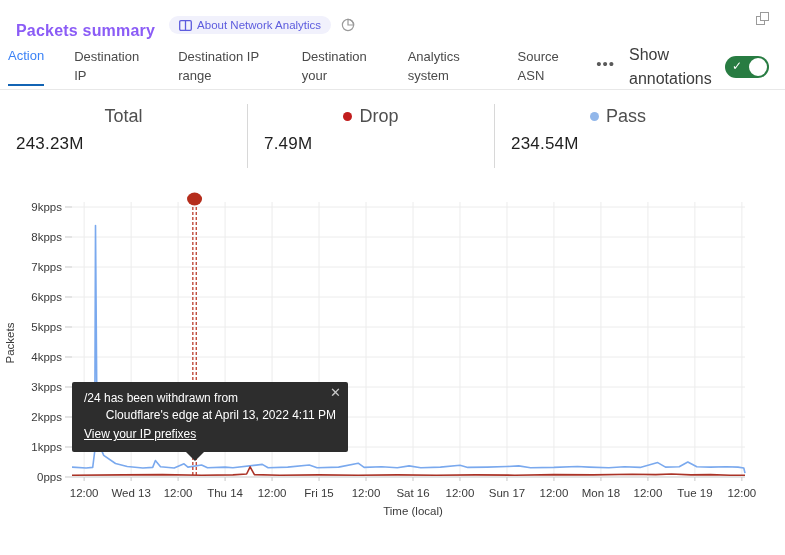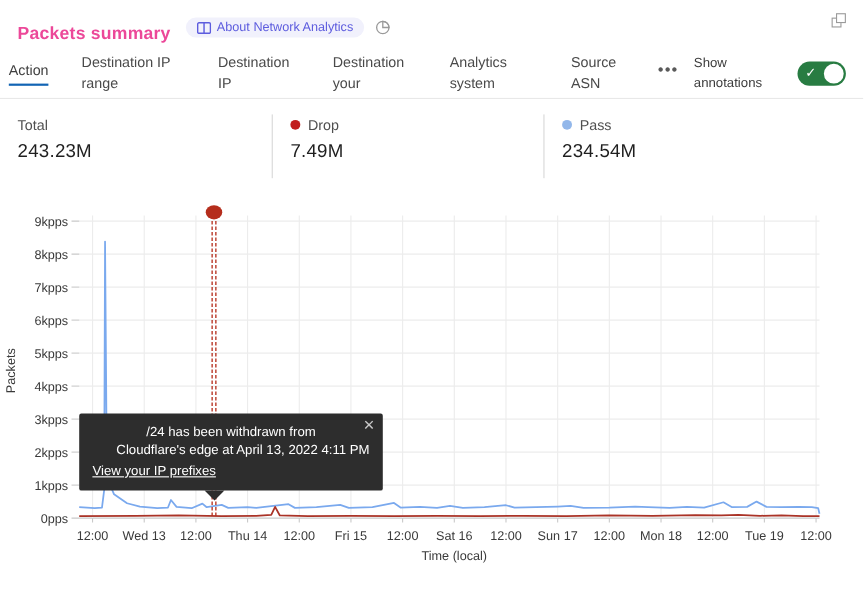--- a/index.html
+++ b/index.html
@@ -9,7 +9,7 @@
 
   
   .header { display:flex; align-items:center; padding:12px 16px 0 16px; height:38px; }
-  .title { font-size:16px; font-weight:700; color:#ec4899; letter-spacing:.2px;margin-top:11px; }
+  .title { font-size:16px; font-weight:700; color:#8b5cf6; letter-spacing:.2px;margin-top:11px; }
   .badge { display:inline-flex; align-items:center; gap:5px; margin-left:14px; background:#f1f1fc;
            color:#5d5cde; font-size:11.5px; padding:3px 10px; border-radius:11px; cursor:pointer; }
   .badge svg { display:block; }

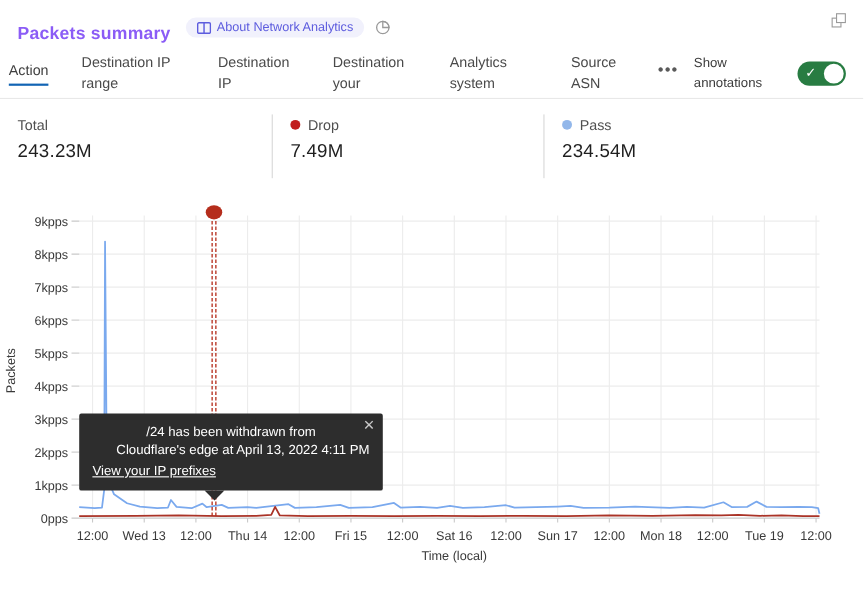--- a/index.html
+++ b/index.html
@@ -23,7 +23,7 @@
           border-bottom:1px solid #e8e8e8; }
   .tab { font-size:13px; color:#4a4a4a; line-height:1.45; cursor:pointer; margin-right:30px; }
   .tab .lbl { display:inline-block; }
-  .tab.active .lbl { border-bottom:2px solid #1264b4; padding-bottom:2px; color:#404040; }
+  .tab.active .lbl { border-bottom:2px solid #1264b4; padding-bottom:19px; color:#3b82f6; }
   .tab.w-ip   { width:76px; }
   .tab.w-ipr  { width:96px; }
   .tab.w-port { width:78px; }

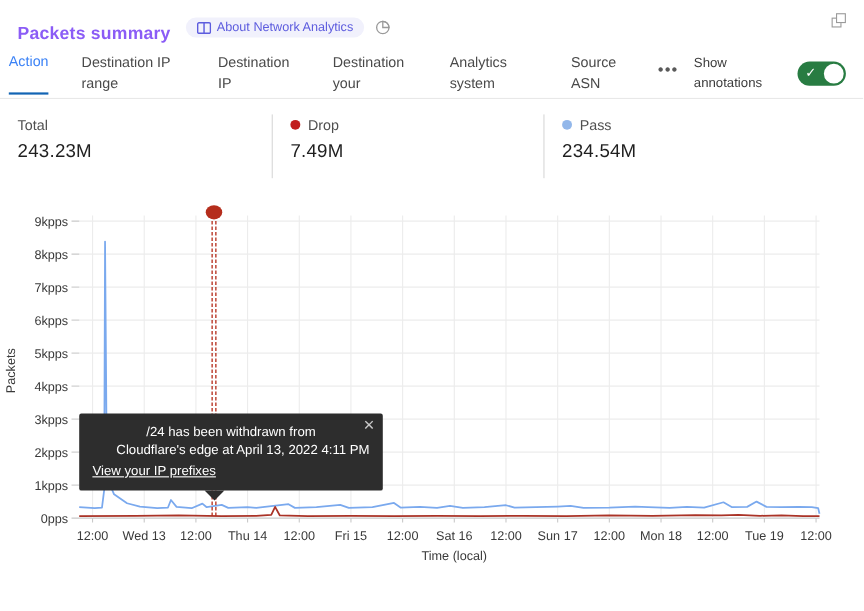--- a/index.html
+++ b/index.html
@@ -89,8 +89,8 @@
 
   <div class="tabs">
     <div class="tab active"><span class="lbl">Action</span></div>
+    <div class="tab w-ip"><span class="lbl">Destination IP</span></div>
     <div class="tab w-ipr"><span class="lbl">Destination IP range</span></div>
-    <div class="tab w-ip"><span class="lbl">Destination IP</span></div>
     <div class="tab w-port"><span class="lbl">Destination your</span></div>
     <div class="tab w-mit"><span class="lbl">Analytics system</span></div>
     <div class="tab w-asn"><span class="lbl">Source ASN</span></div>

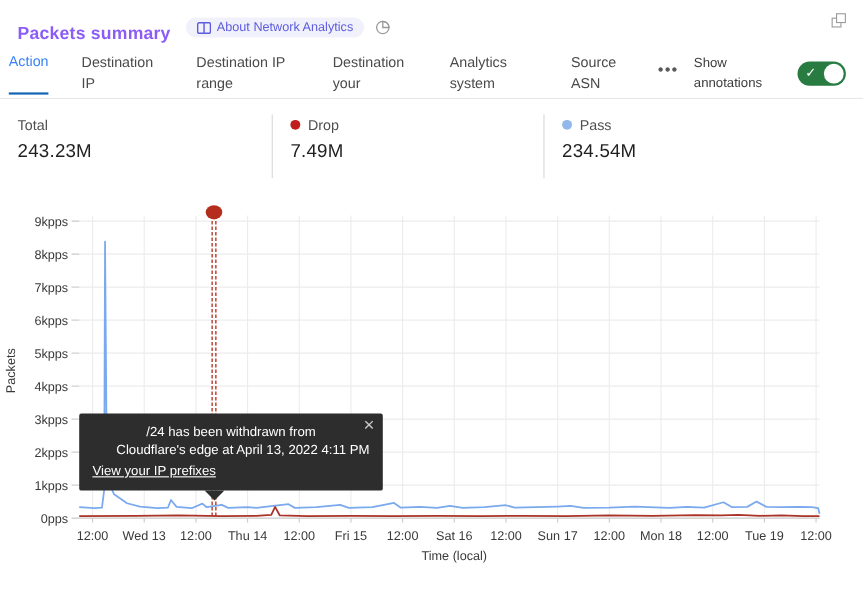--- a/index.html
+++ b/index.html
@@ -31,7 +31,7 @@
   .tab.w-asn  { width:50px; }
   .more-dots { margin-left:auto; color:#5a5a5a; font-size:15px; letter-spacing:1px; cursor:pointer;
                padding:0 4px 6px 0; }
-  .show-anno { width:82px; font-size:12px; color:#3c3c3c; line-height:1.45; margin:0 14px 0 10px; }
+  .show-anno { width:82px; font-size:16px; color:#3c3c3c; line-height:1.45; margin:0 14px 0 10px; }
   .toggle { width:44px; height:22px; background:#287c42; border-radius:11px; position:relative; cursor:pointer; flex:none; }
   .toggle .knob { position:absolute; top:2px; right:2px; width:18px; height:18px; border-radius:50%; background:#fff; }
   .toggle .check { position:absolute; left:7px; top:3px; color:#fff; font-size:12px; font-weight:700; }

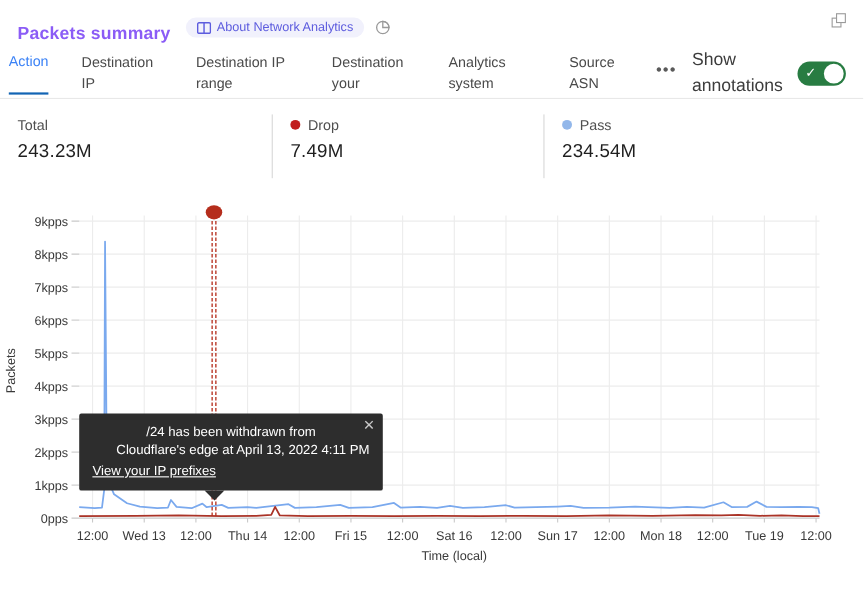--- a/index.html
+++ b/index.html
@@ -40,7 +40,7 @@
   .stats { display:flex; padding:14px 0 10px 0; }
   .stat { width:247px; padding:2px 16px 14px 16px; }
   .stat + .stat { border-left:1px solid #d8d8d8; }
-  .stat-head { display:flex; align-items:center; gap:7px; font-size:13px; color:#4f4f4f; }
+  .stat-head { display:flex; align-items:center; gap:7px; font-size:18px; color:#4f4f4f;justify-content:center; }
   .dot { width:9px; height:9px; border-radius:50%; display:inline-block; flex:none; }
   .stat-value { font-size:17px; color:#1f1f1f; margin-top:7px; letter-spacing:.2px; }
 

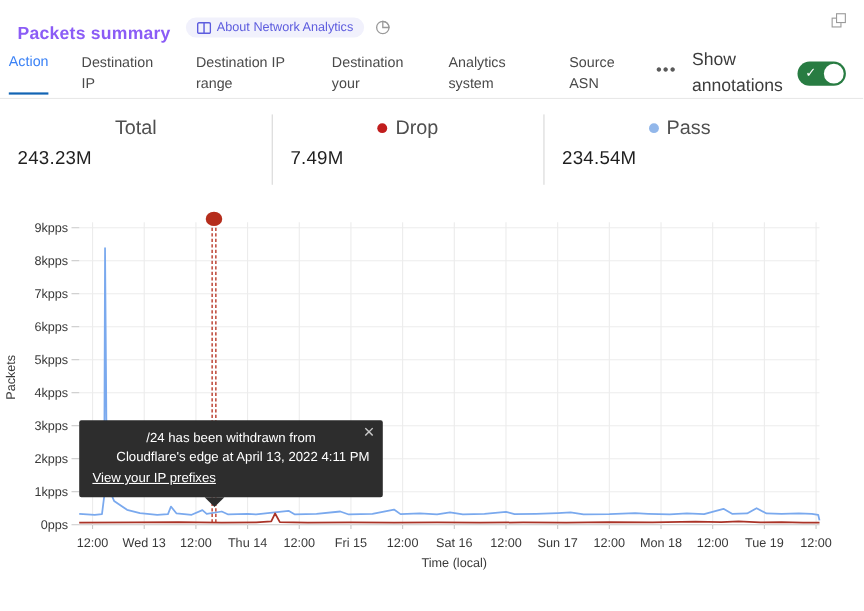--- a/index.html
+++ b/index.html
@@ -52,7 +52,7 @@
   
   .tooltip { position:absolute; left:72px; top:199px; width:276px; background:#2d2d2d; color:#fff;
              font-size:12px; line-height:1.42; padding:8px 12px 9px 12px; border-radius:2px; z-index:5; }
-  .tooltip .tline { text-align:center; }
+  .tooltip .tline { }
   .tooltip .tlink { display:inline-block; color:#fff; text-decoration:underline; margin-top:2px; cursor:pointer; }
   .tooltip .close { position:absolute; top:4px; right:7px; color:#c9c9c9; font-size:13px; cursor:pointer; line-height:1; }
   .tooltip .caret { position:absolute; bottom:-9px; left:114px; width:0; height:0;

